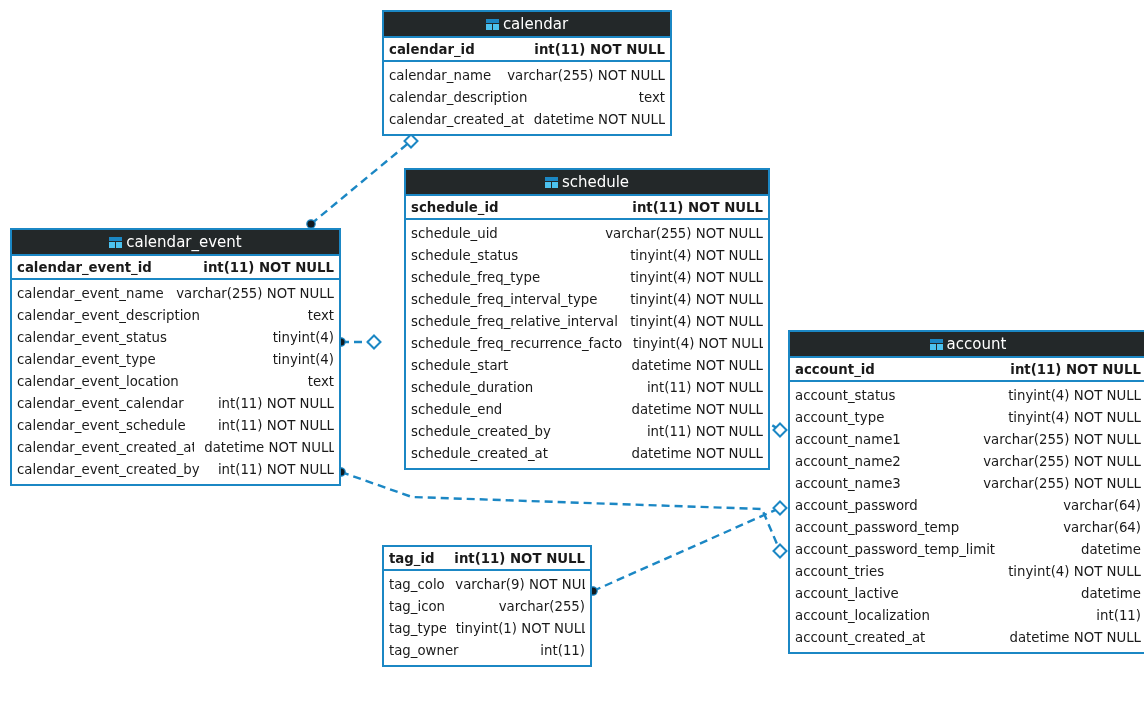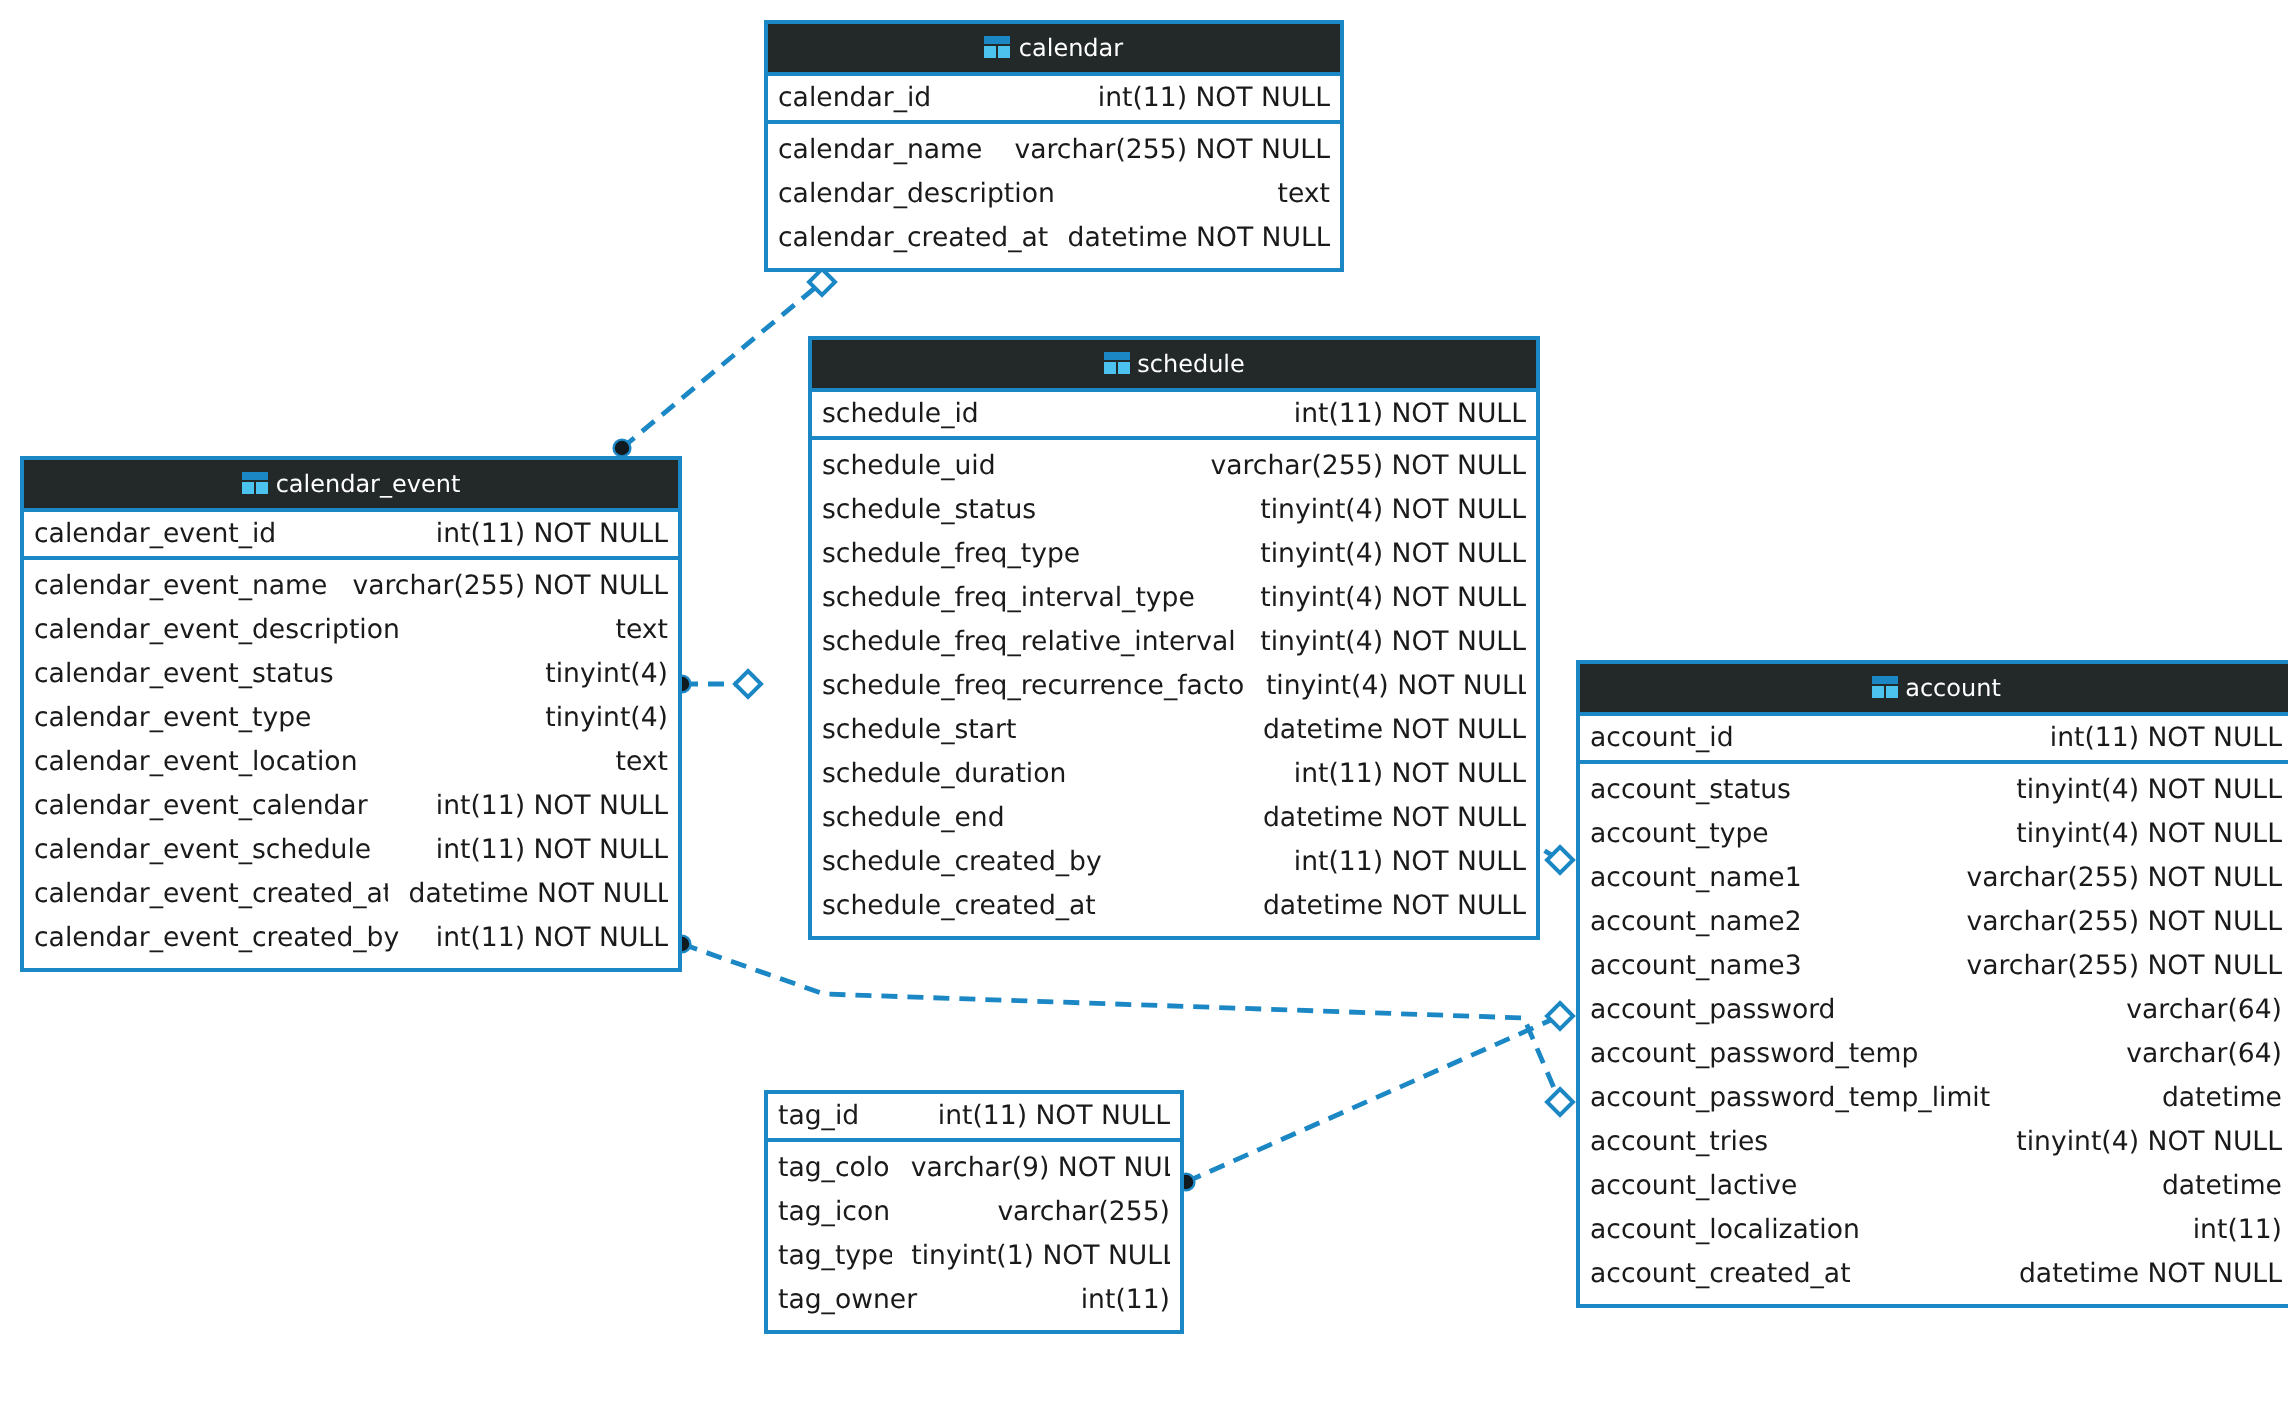--- a/index.html
+++ b/index.html
@@ -25,7 +25,7 @@
   .tbl-header {
     background: #232829;
     color: #ffffff;
-    font-size: 12px;
+    font-size: 15px;
     height: 24px;
     line-height: 24px;
     text-align: center;

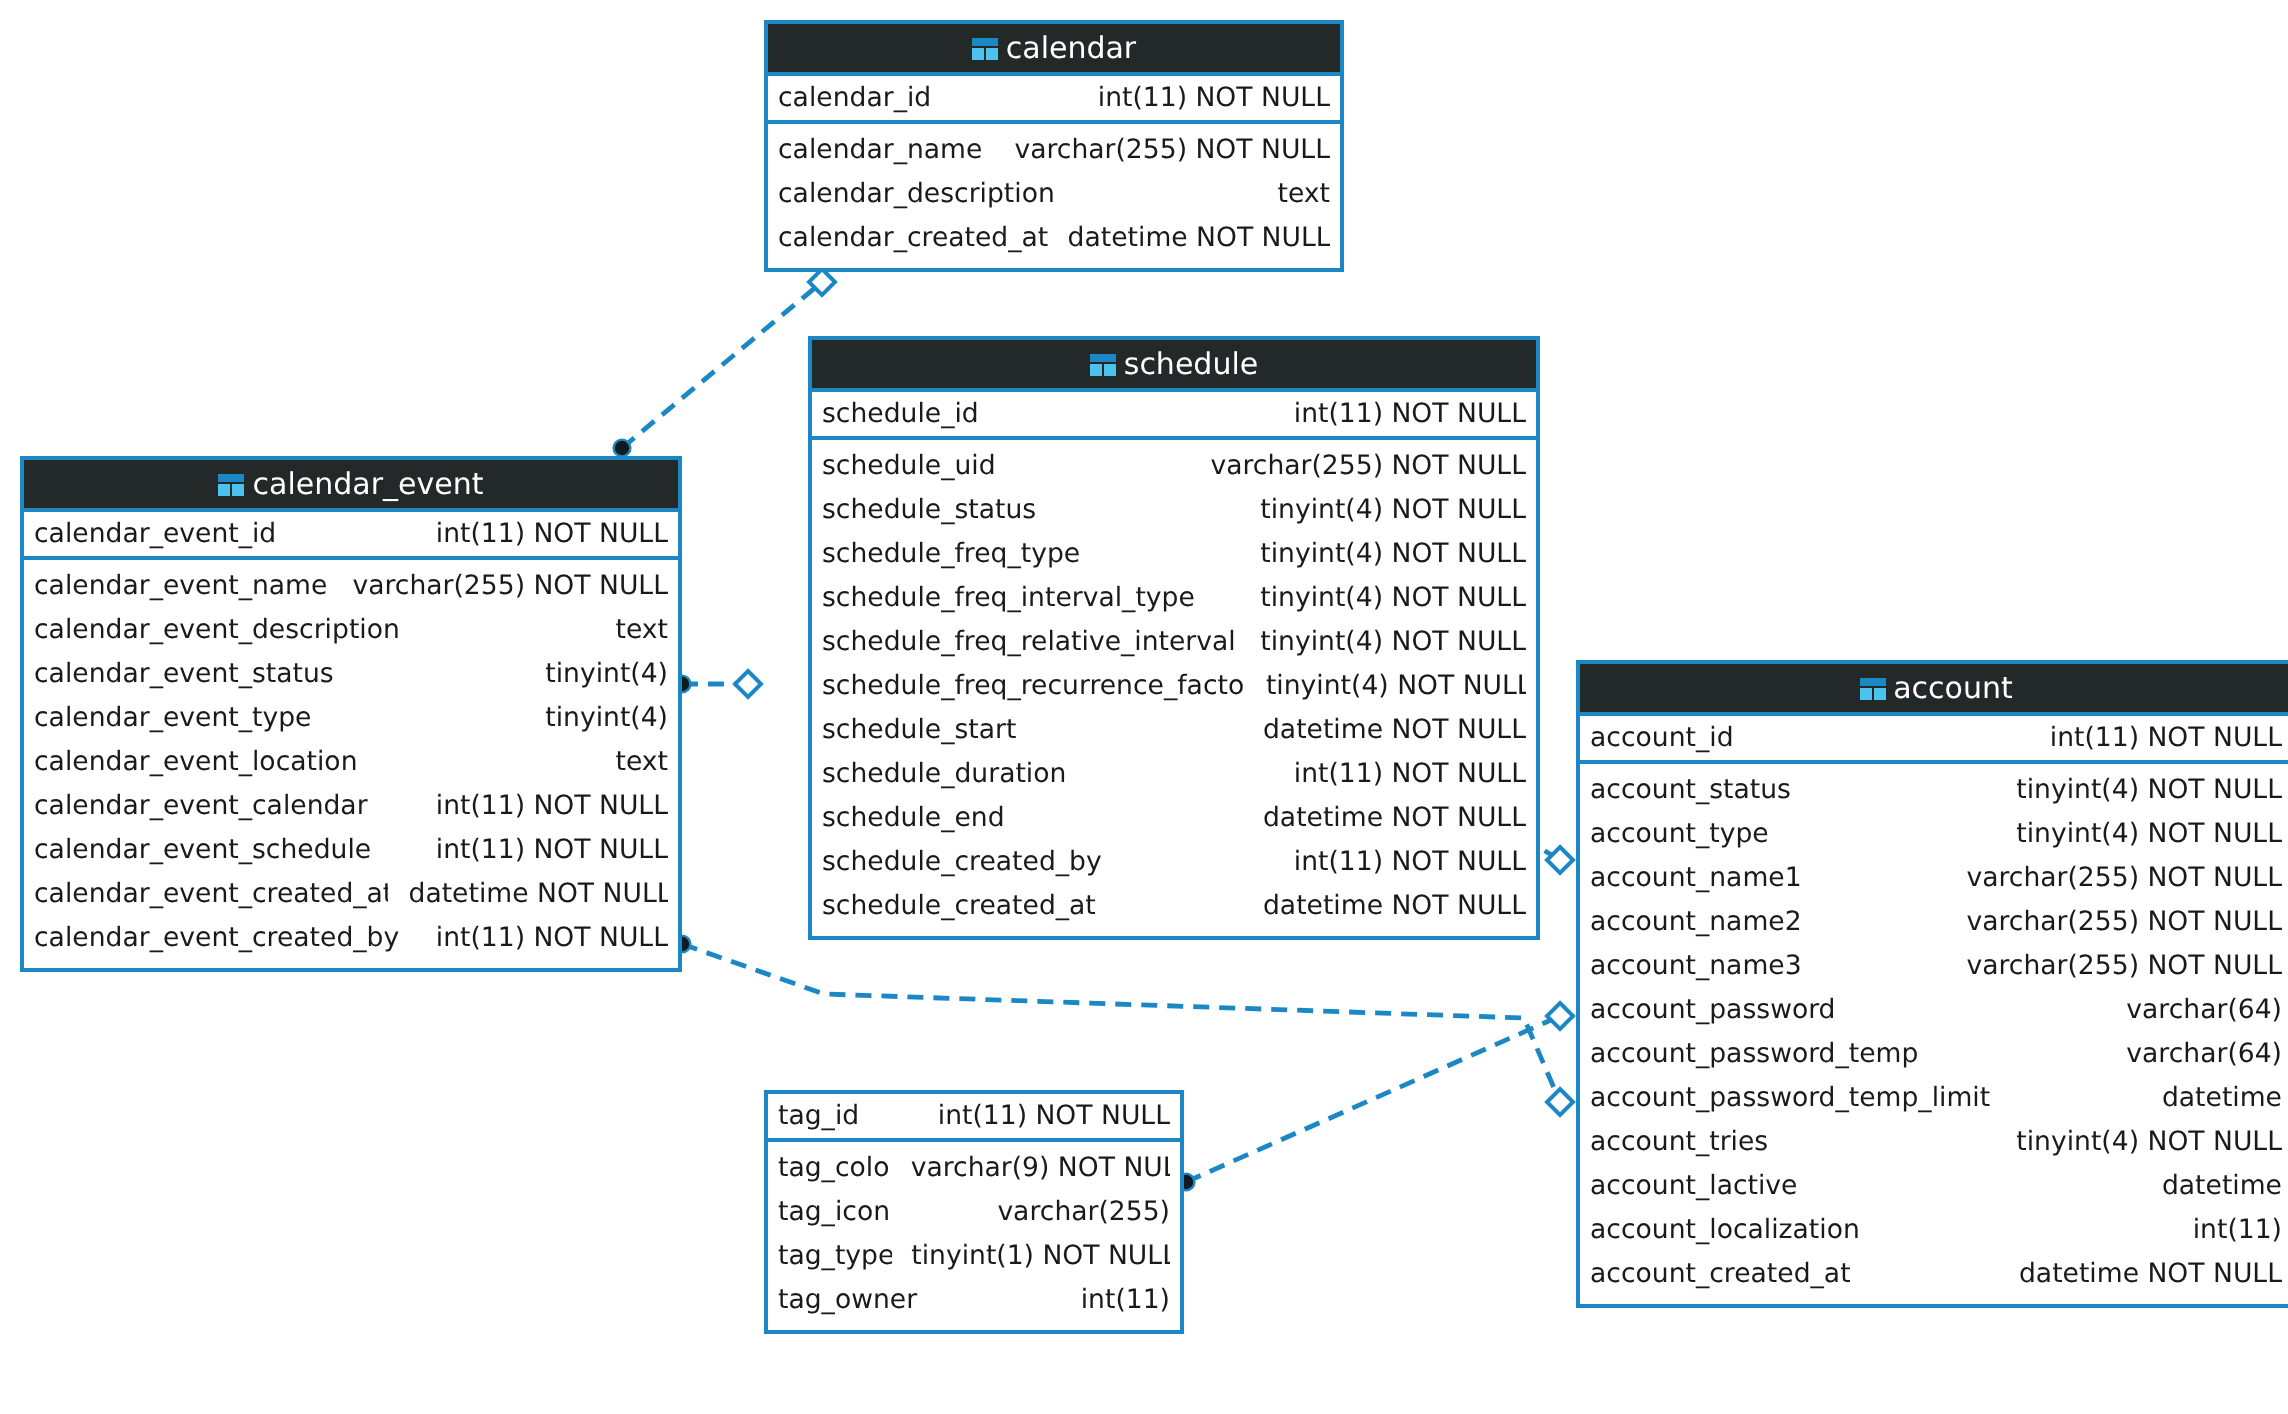--- a/index.html
+++ b/index.html
@@ -72,7 +72,7 @@
     box-sizing: border-box;
   }
   .col-row.pk .cname, .col-row.pk .ctype {
-    font-weight: normal;
+    font-weight: bold;
   }
   .cname {
     text-align: left;

